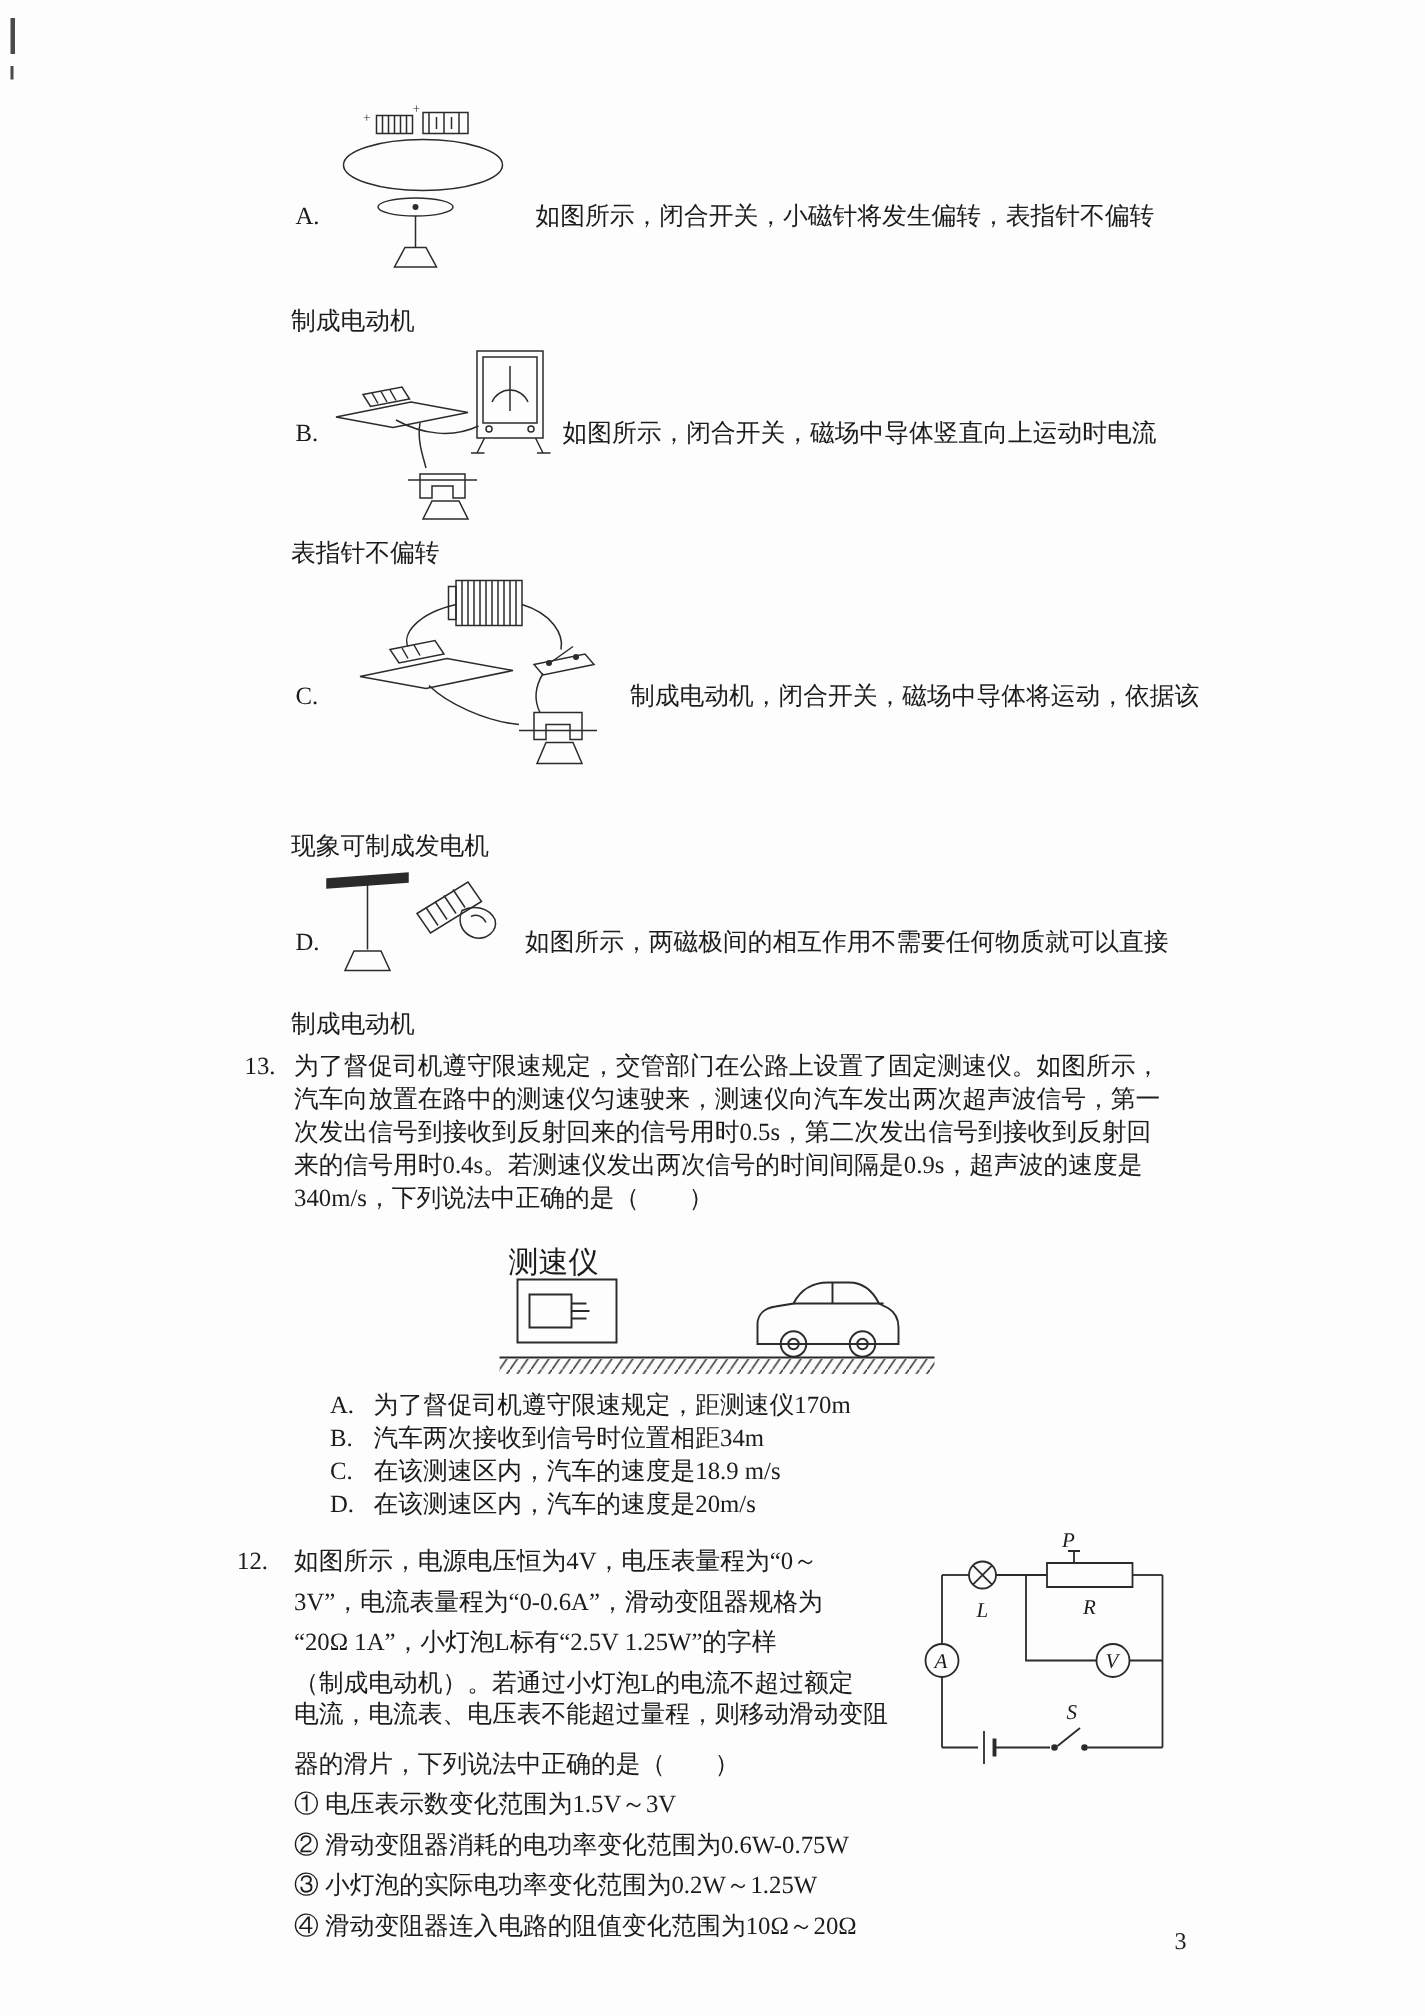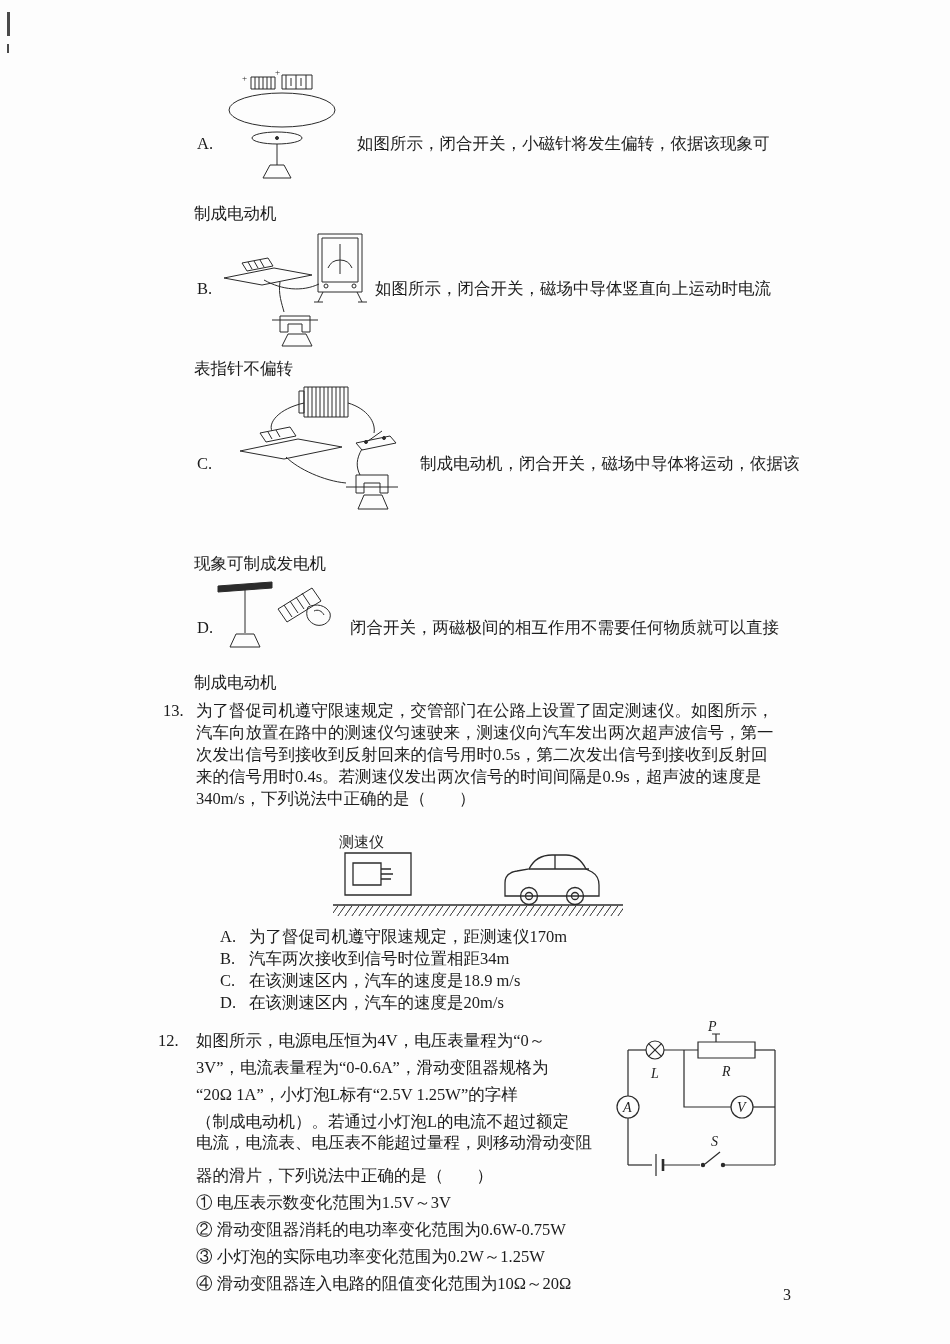--- a/index.html
+++ b/index.html
@@ -43,7 +43,7 @@
     <text x="50" y="7" font-size="9" fill="#2b2b2b">+</text>
   </svg>
   <div class="t abs" style="left:197px;top:133px">A.</div>
-  <div class="t abs" style="left:357px;top:133px">如图所示，闭合开关，小磁针将发生偏转，依据该现象可</div>
+  <div class="t abs" style="left:357px;top:133px">如图所示，闭合开关，小磁针将发生偏转，表指针不偏转</div>
   <div class="t abs" style="left:194px;top:203px">制成电动机</div>
 
   <svg class="diagram" style="left:222px;top:228px" width="150" height="120" viewBox="0 0 150 120">

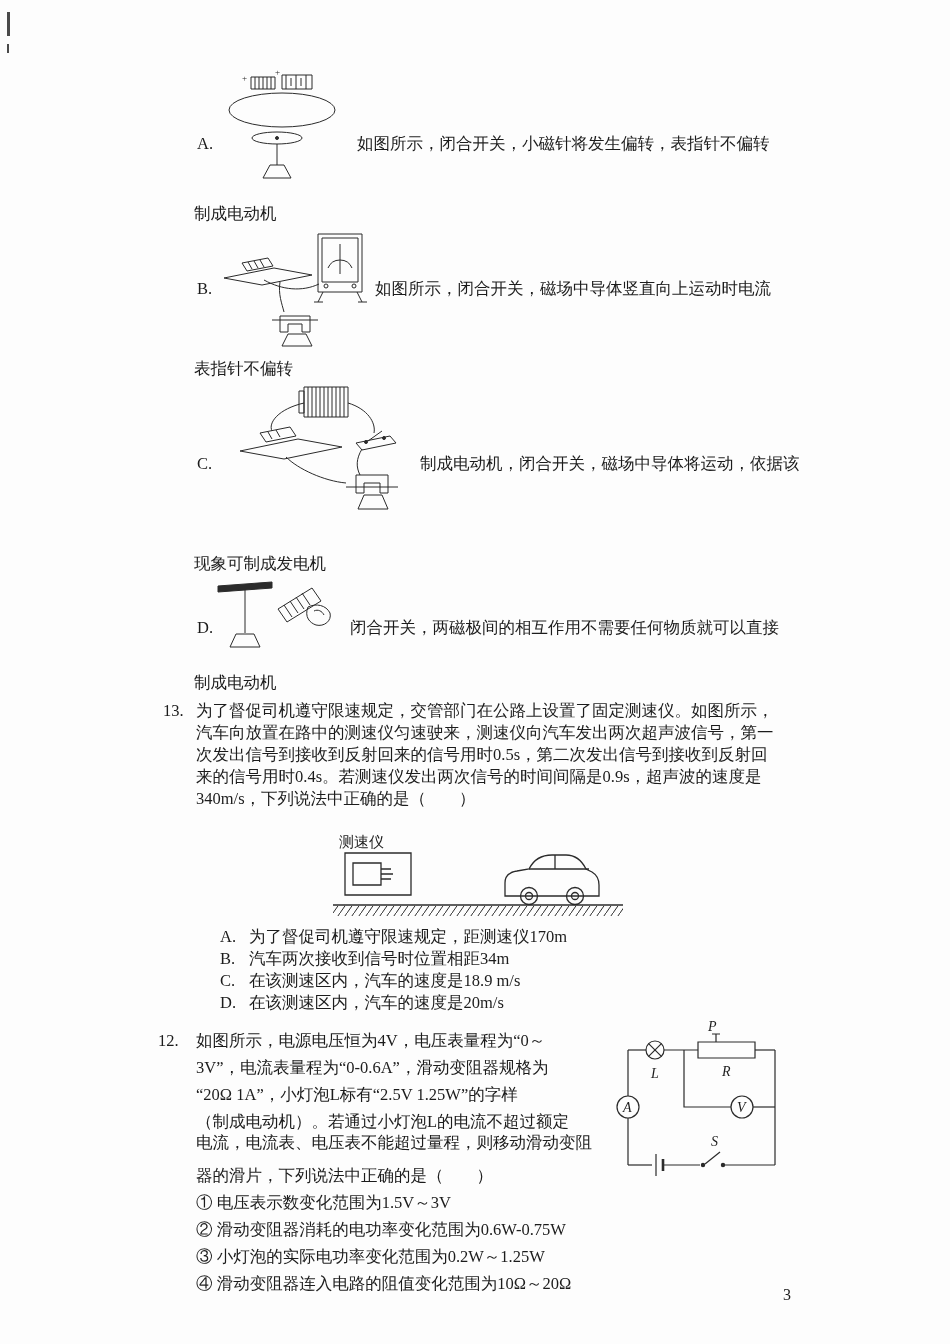--- a/index.html
+++ b/index.html
@@ -106,7 +106,7 @@
     </g>
   </svg>
   <div class="t abs" style="left:197px;top:617px">D.</div>
-  <div class="t abs" style="left:350px;top:617px">闭合开关，两磁极间的相互作用不需要任何物质就可以直接</div>
+  <div class="t abs" style="left:350px;top:617px">如图所示，两磁极间的相互作用不需要任何物质就可以直接</div>
   <div class="t abs" style="left:194px;top:672px">制成电动机</div>
 
   <div class="t abs" style="left:163px;top:700px">13.</div>

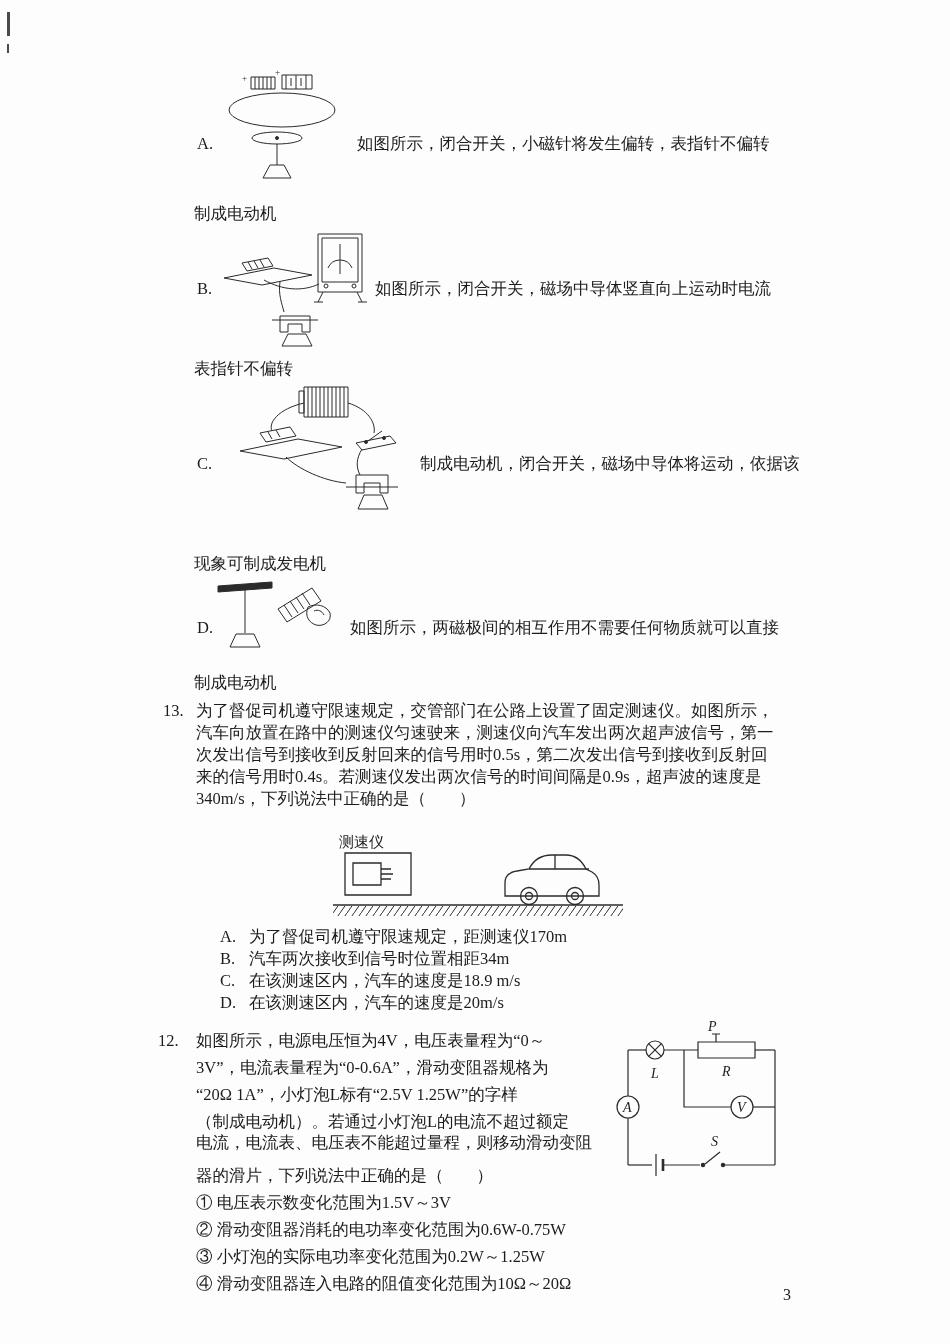--- a/index.html
+++ b/index.html
@@ -10,7 +10,7 @@
   }
   .abs{position:absolute}
   .t{font-size:16.5px;line-height:22px;white-space:nowrap}
-  .small{font-size:15px}
+  .small{font-size:20px}
   svg.diagram{position:absolute;overflow:visible}
   svg.diagram path, svg.diagram rect, svg.diagram circle, svg.diagram ellipse, svg.diagram line{
     vector-effect:non-scaling-stroke;

